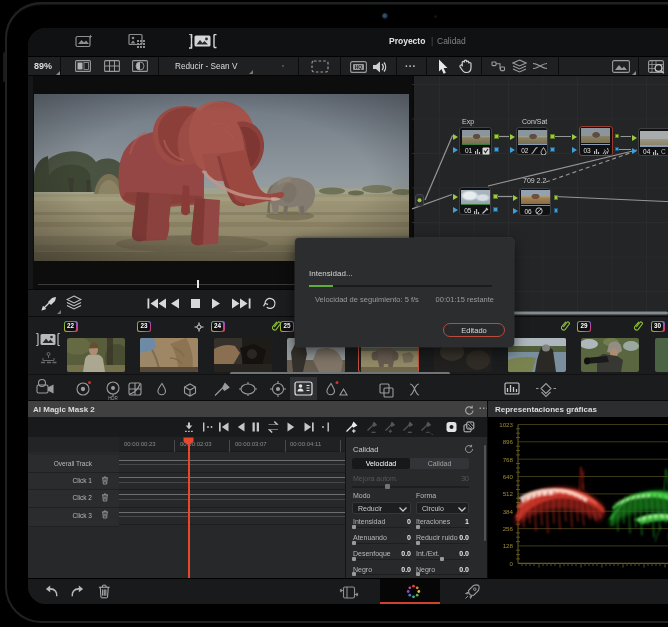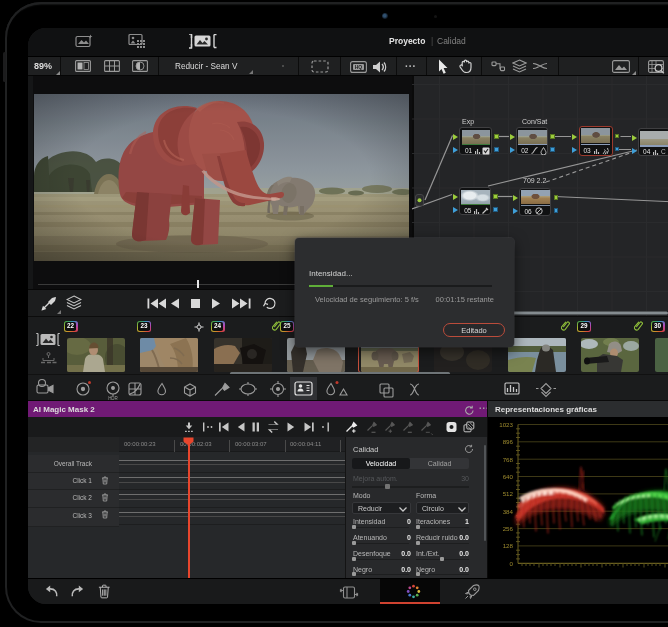--- a/index.html
+++ b/index.html
@@ -579,7 +579,7 @@
       </svg>
     </div>
 
-    <div class="abs" style="left:0;top:372px;width:459px;height:17px;background:#701a75;border-top:1px solid #0a0a0a;">
+    <div class="abs" style="left:0;top:372px;width:459px;height:17px;background:#404040;border-top:1px solid #0a0a0a;">
       <div class="txt" style="left:5px;top:4px;font-size:8px;font-weight:bold;color:#dcdcdc;">AI Magic Mask 2</div>
       <svg class="abs" style="left:436px;top:3.5px" width="11" height="11" viewBox="0 0 11 11">
         <path d="M9 5.5 a3.7 3.7 0 1 1 -1.4-2.9 M8.2 0.8 v2.2 h-2.2" stroke="#a8a8a8" stroke-width="1.1" fill="none"></path>

